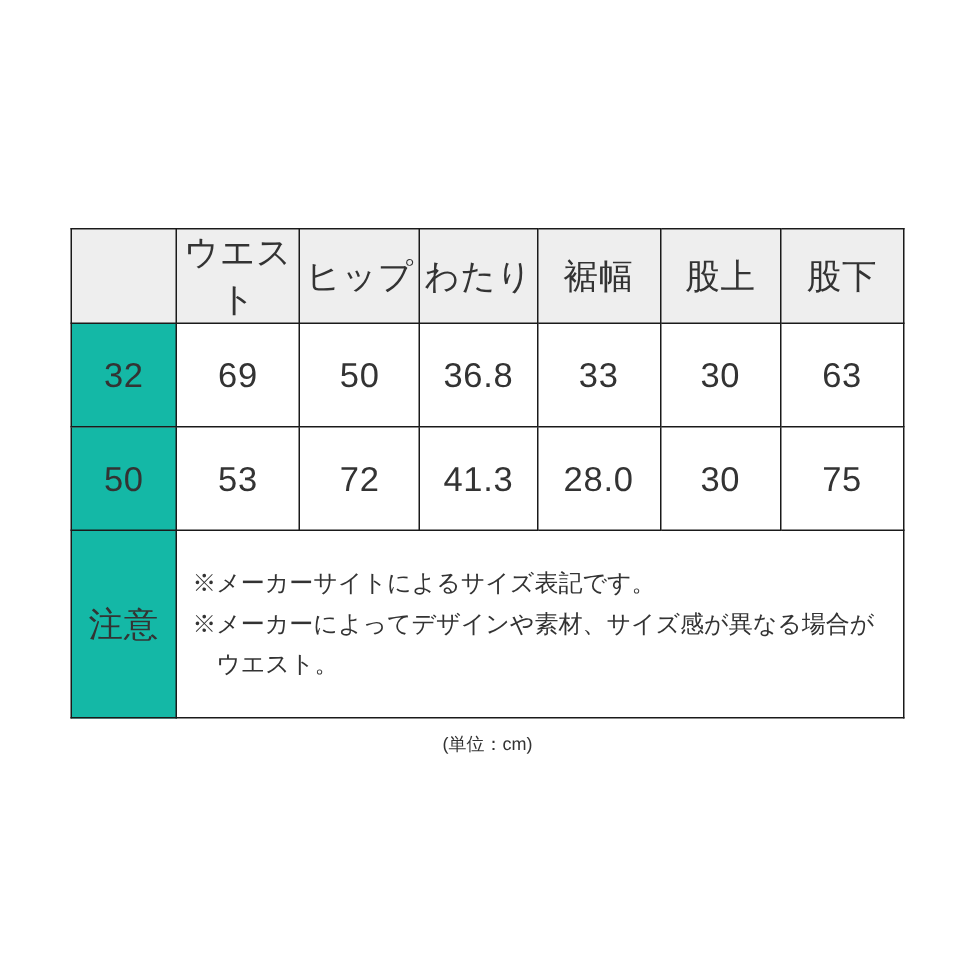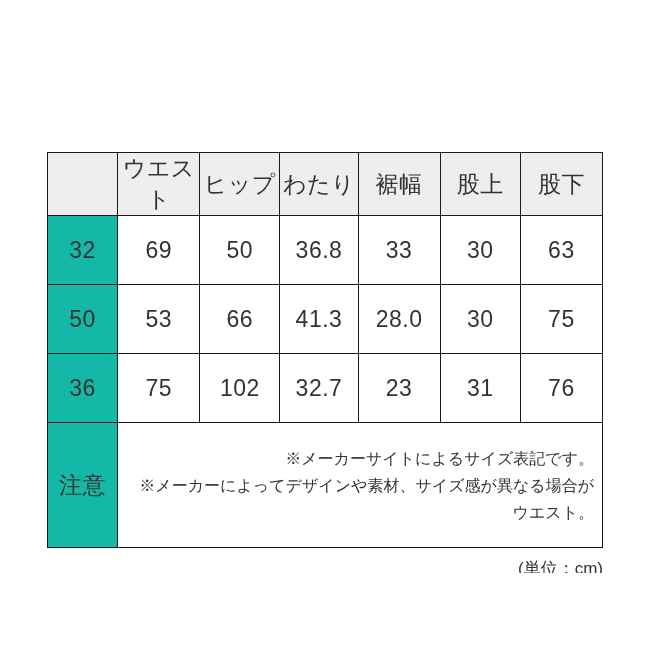--- a/index.html
+++ b/index.html
@@ -110,7 +110,7 @@
         <tr class="data-row">
           <th class="row-label">50</th>
           <td>53</td>
-          <td>66</td>
+          <td>72</td>
           <td>41.3</td>
           <td>28.0</td>
           <td>30</td>

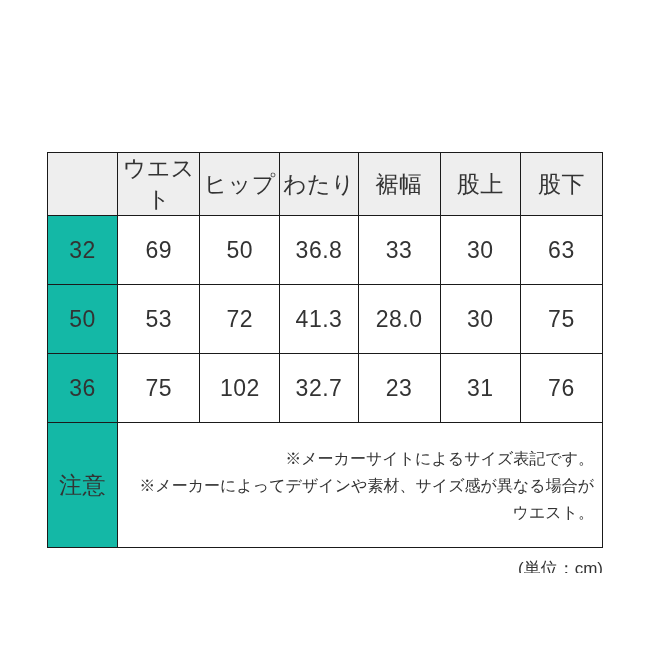--- a/index.html
+++ b/index.html
@@ -116,15 +116,6 @@
           <td>30</td>
           <td>75</td>
         </tr>
-        <tr class="data-row">
-          <th class="row-label">36</th>
-          <td>75</td>
-          <td>102</td>
-          <td>32.7</td>
-          <td>23</td>
-          <td>31</td>
-          <td>76</td>
-        </tr>
         <tr class="note-row">
           <th class="row-label">注意</th>
           <td class="note-cell" colspan="6">

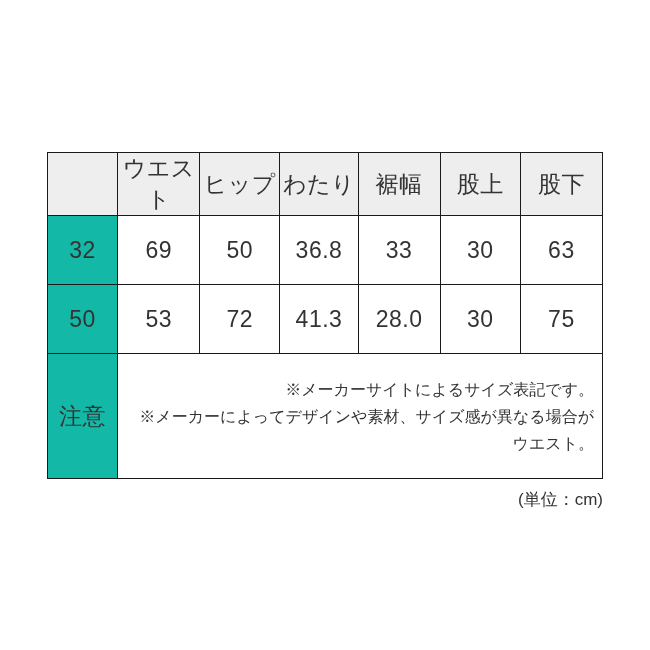--- a/index.html
+++ b/index.html
@@ -61,7 +61,6 @@
   }
   .note-line {
     white-space: nowrap;
-    text-align: right;
   }
   .unit-caption {
     margin-top: 9px;

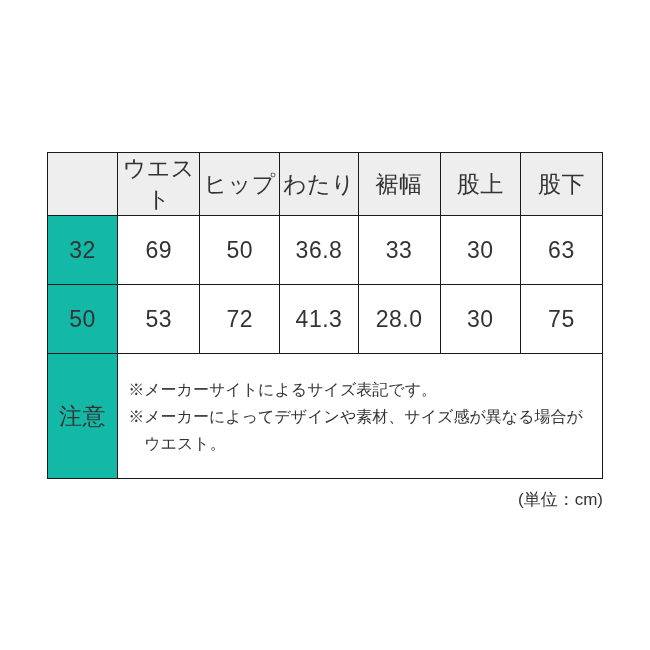--- a/index.html
+++ b/index.html
@@ -65,8 +65,8 @@
   .unit-caption {
     margin-top: 9px;
     width: 556px;
-    text-align: right;
-    font-size: 17px;
+    text-align: center;
+    font-size: 12px;
     color: #333333;
   }
 </style>

